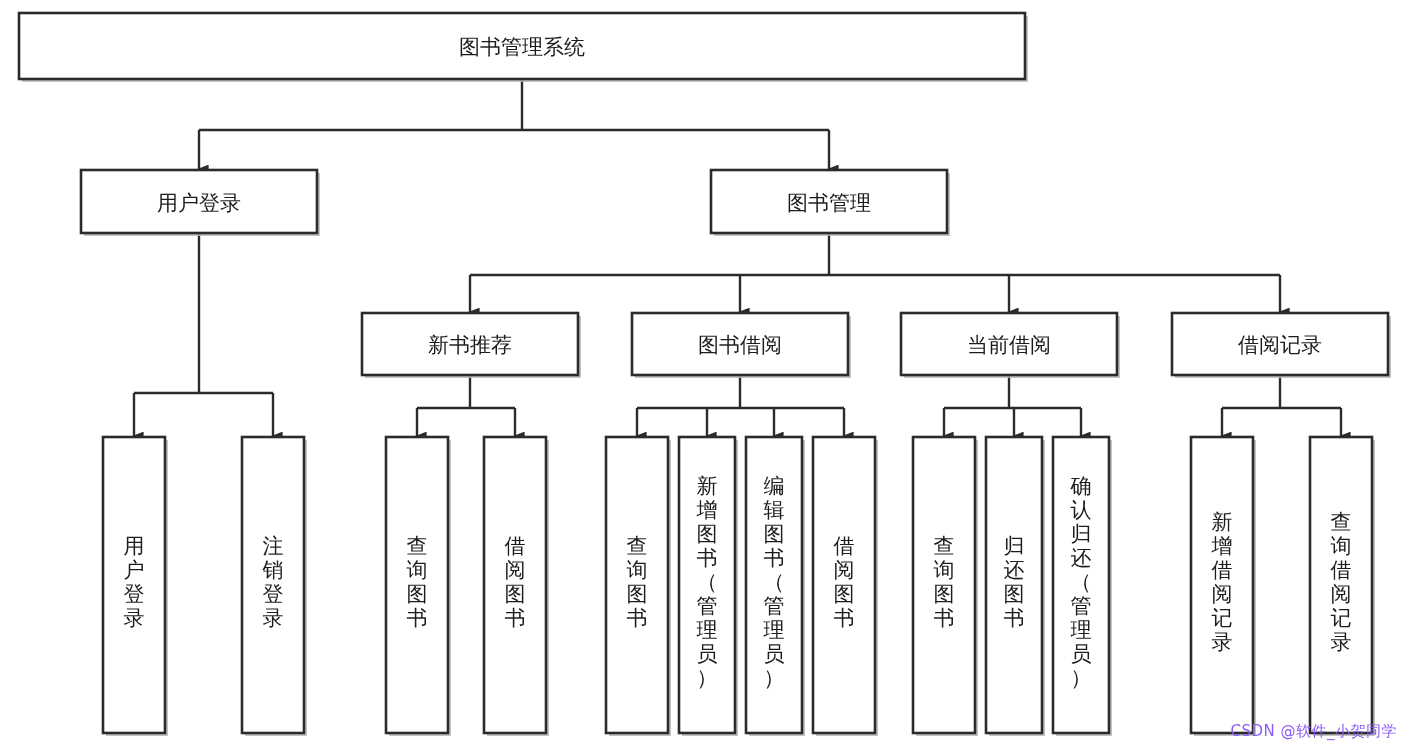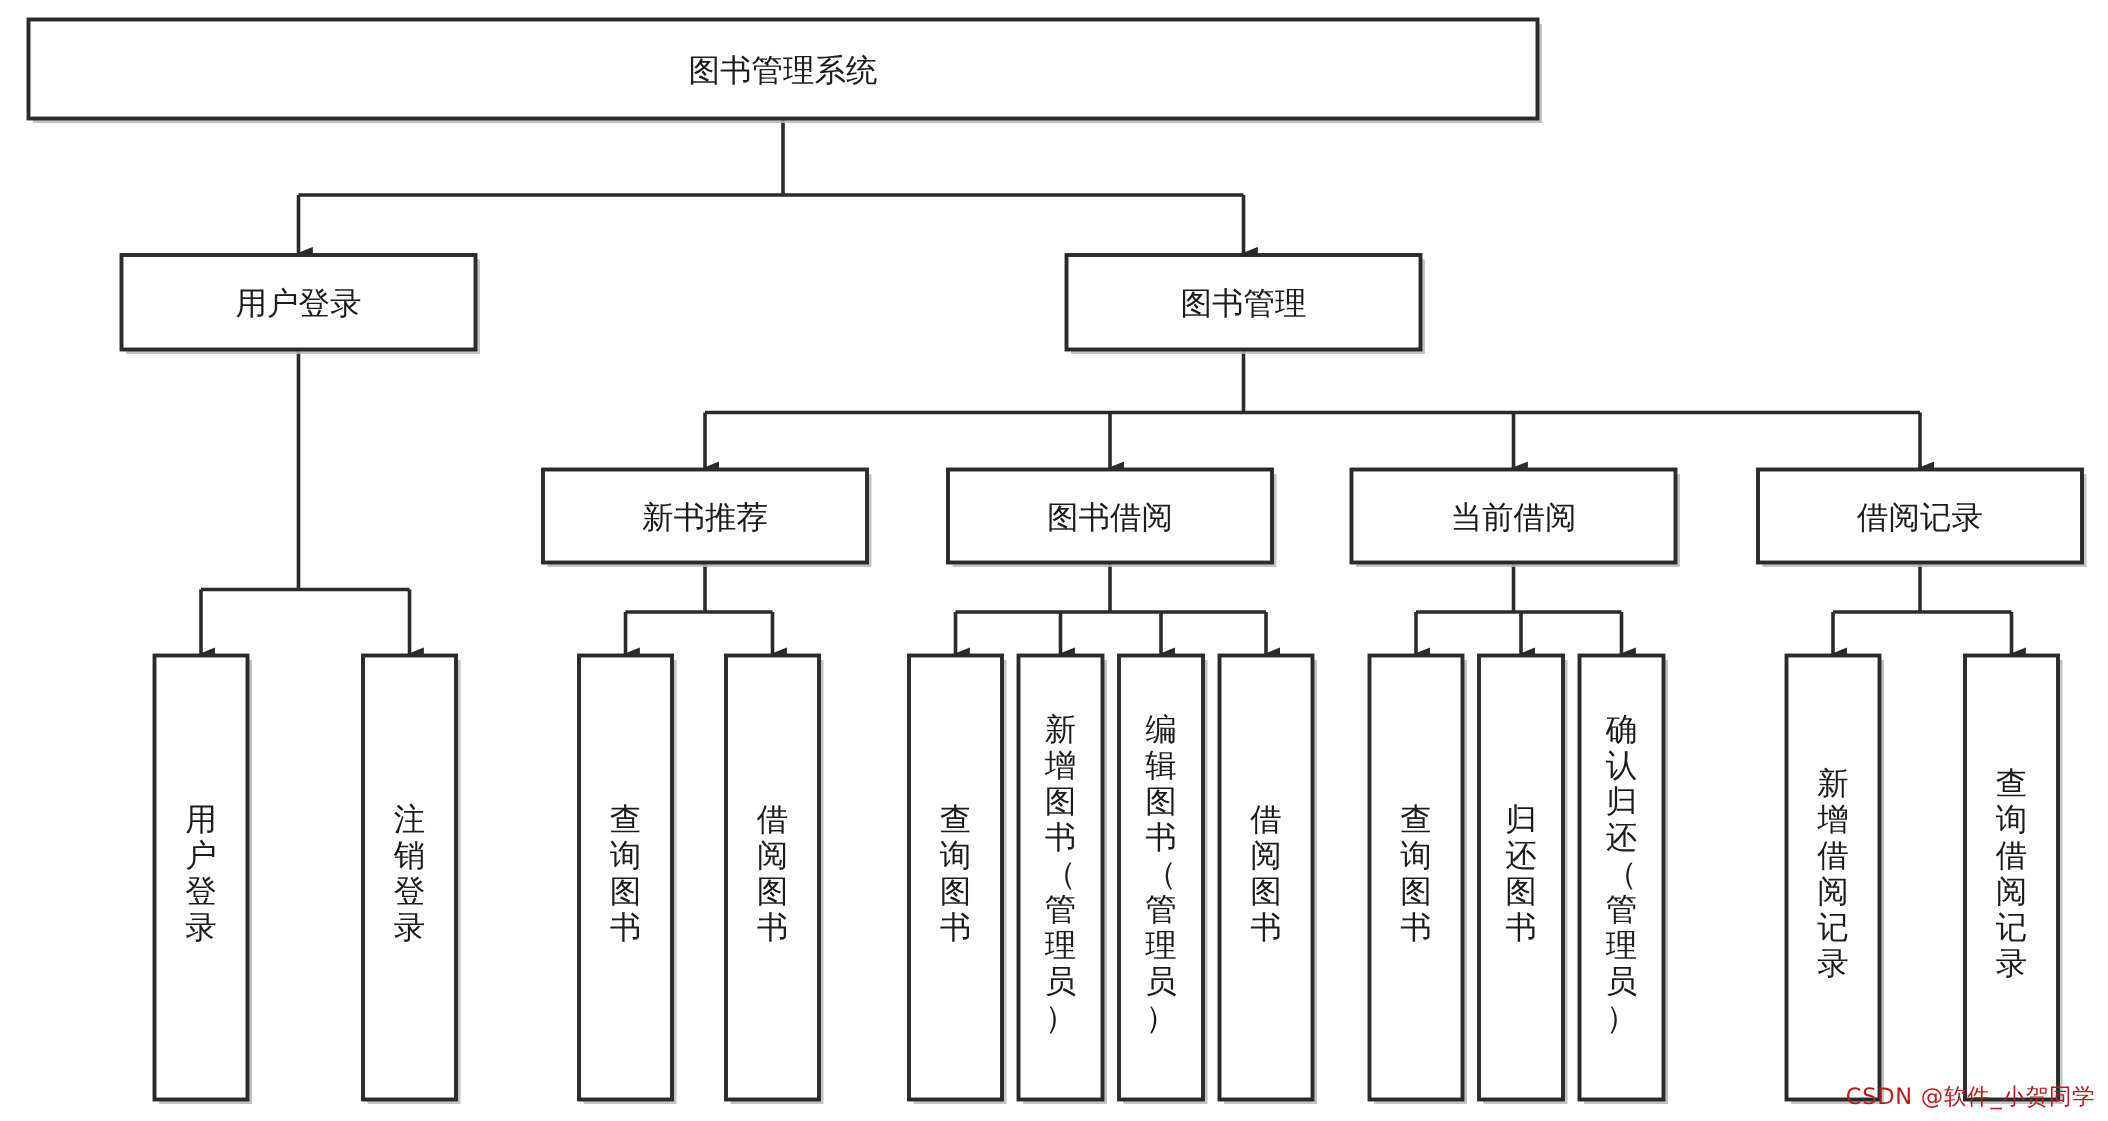--- a/index.html
+++ b/index.html
@@ -59,7 +59,7 @@
     position: absolute;
     right: 8px;
     bottom: 6px;
-    color: #b91c1c;
+    color: #8b5cf6;
     font-size: 15px;
     font-family: "DejaVu Sans", "Liberation Sans", sans-serif;
     letter-spacing: 0.5px;

